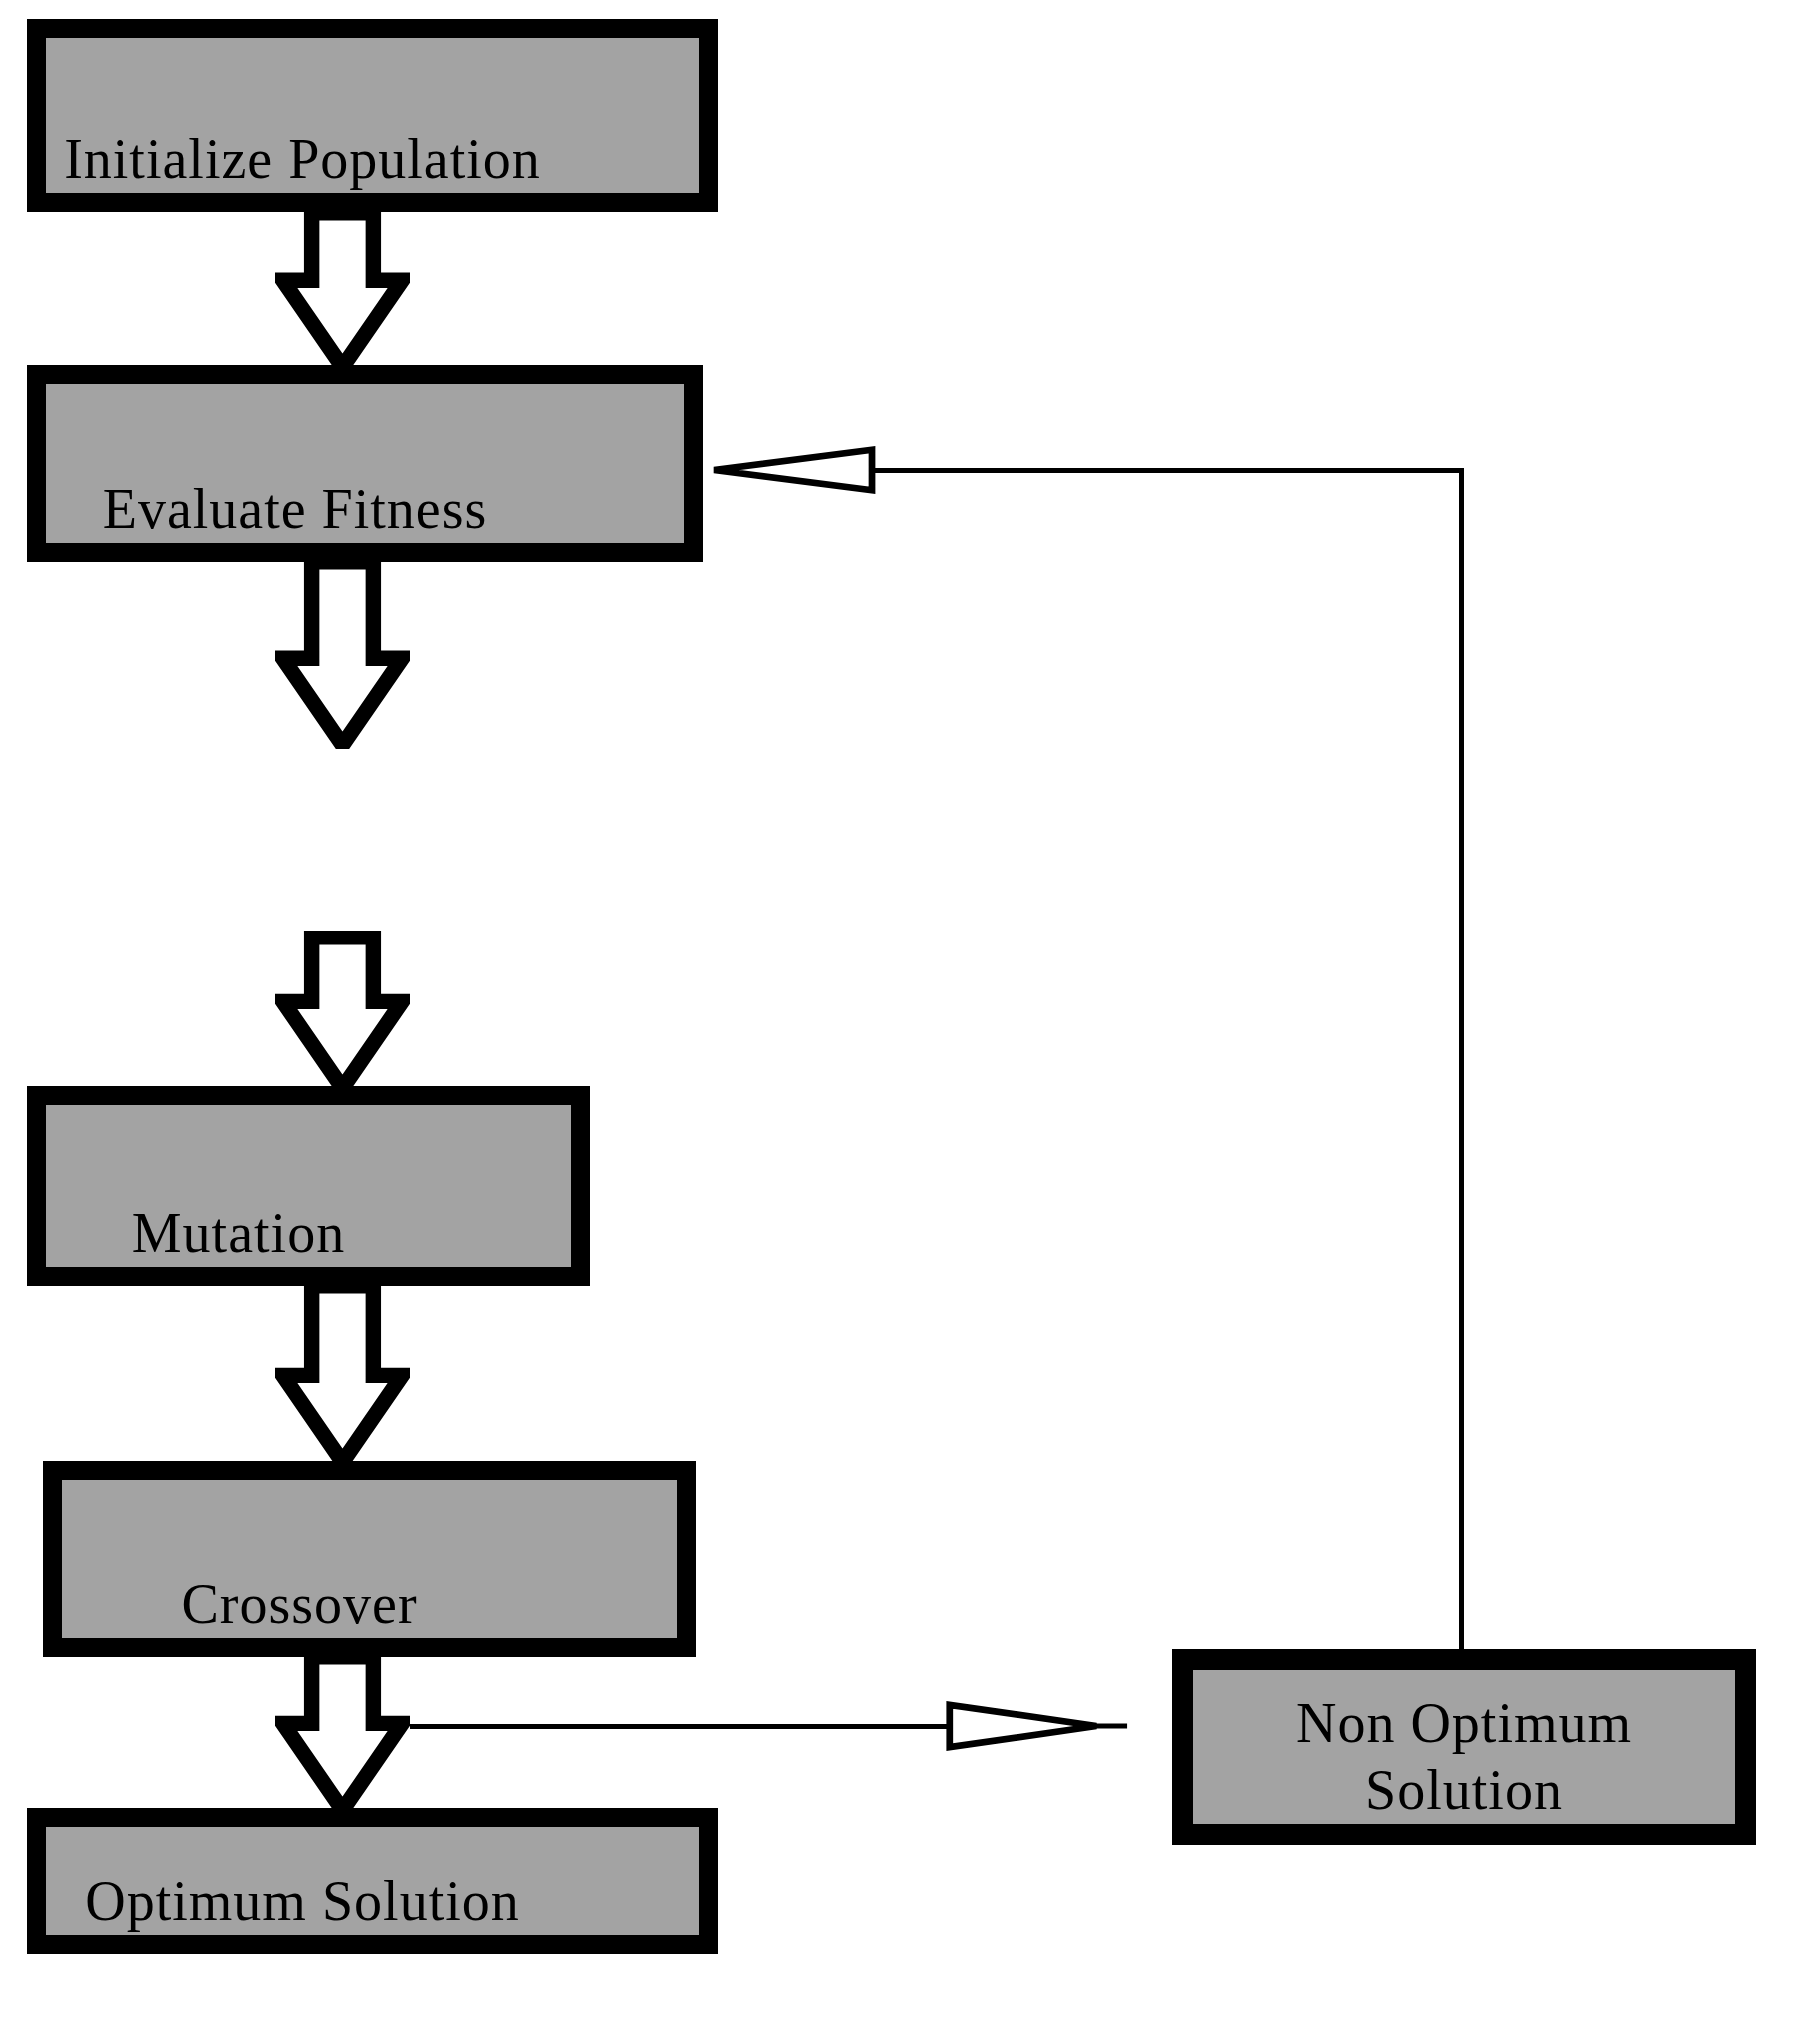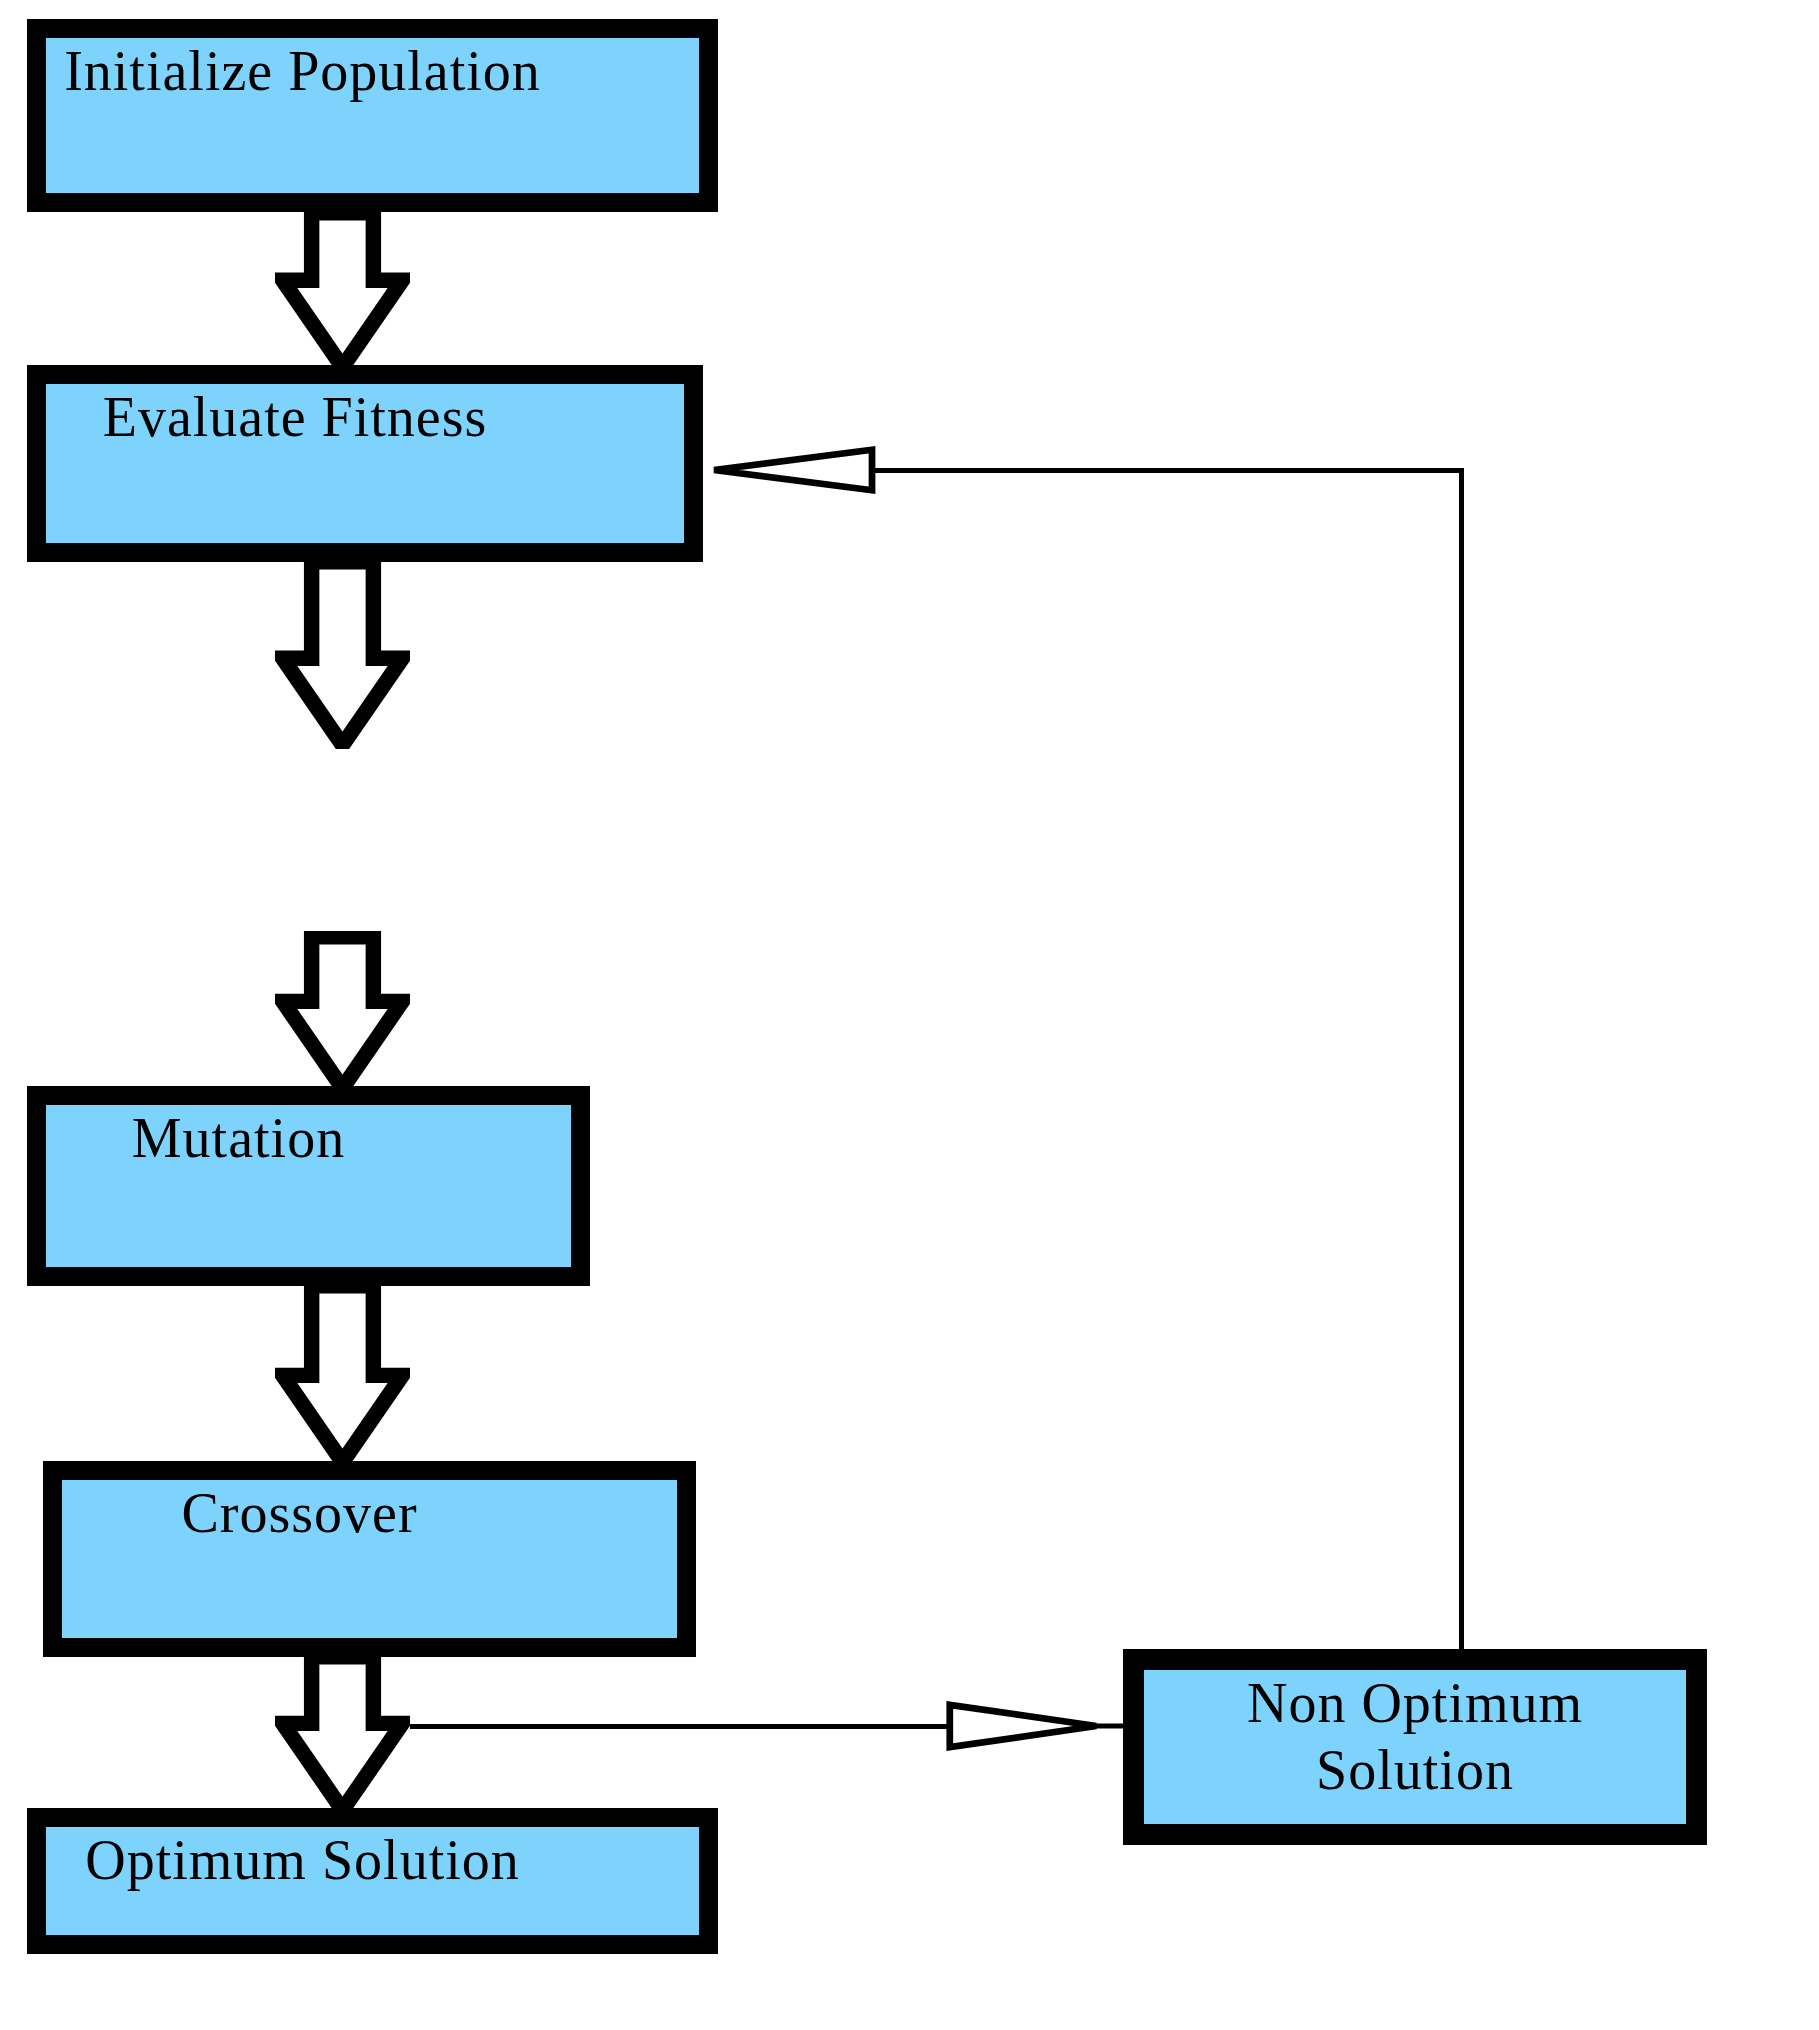--- a/index.html
+++ b/index.html
@@ -19,9 +19,9 @@
     position: absolute;
     box-sizing: border-box;
     border: 19.3px solid #000000;
-    background: #7dd3fc;
+    background: #a3a3a3;
     display: flex;
-    align-items: flex-start;
+    align-items: flex-end;
     justify-content: center;
     color: #000000;
   }

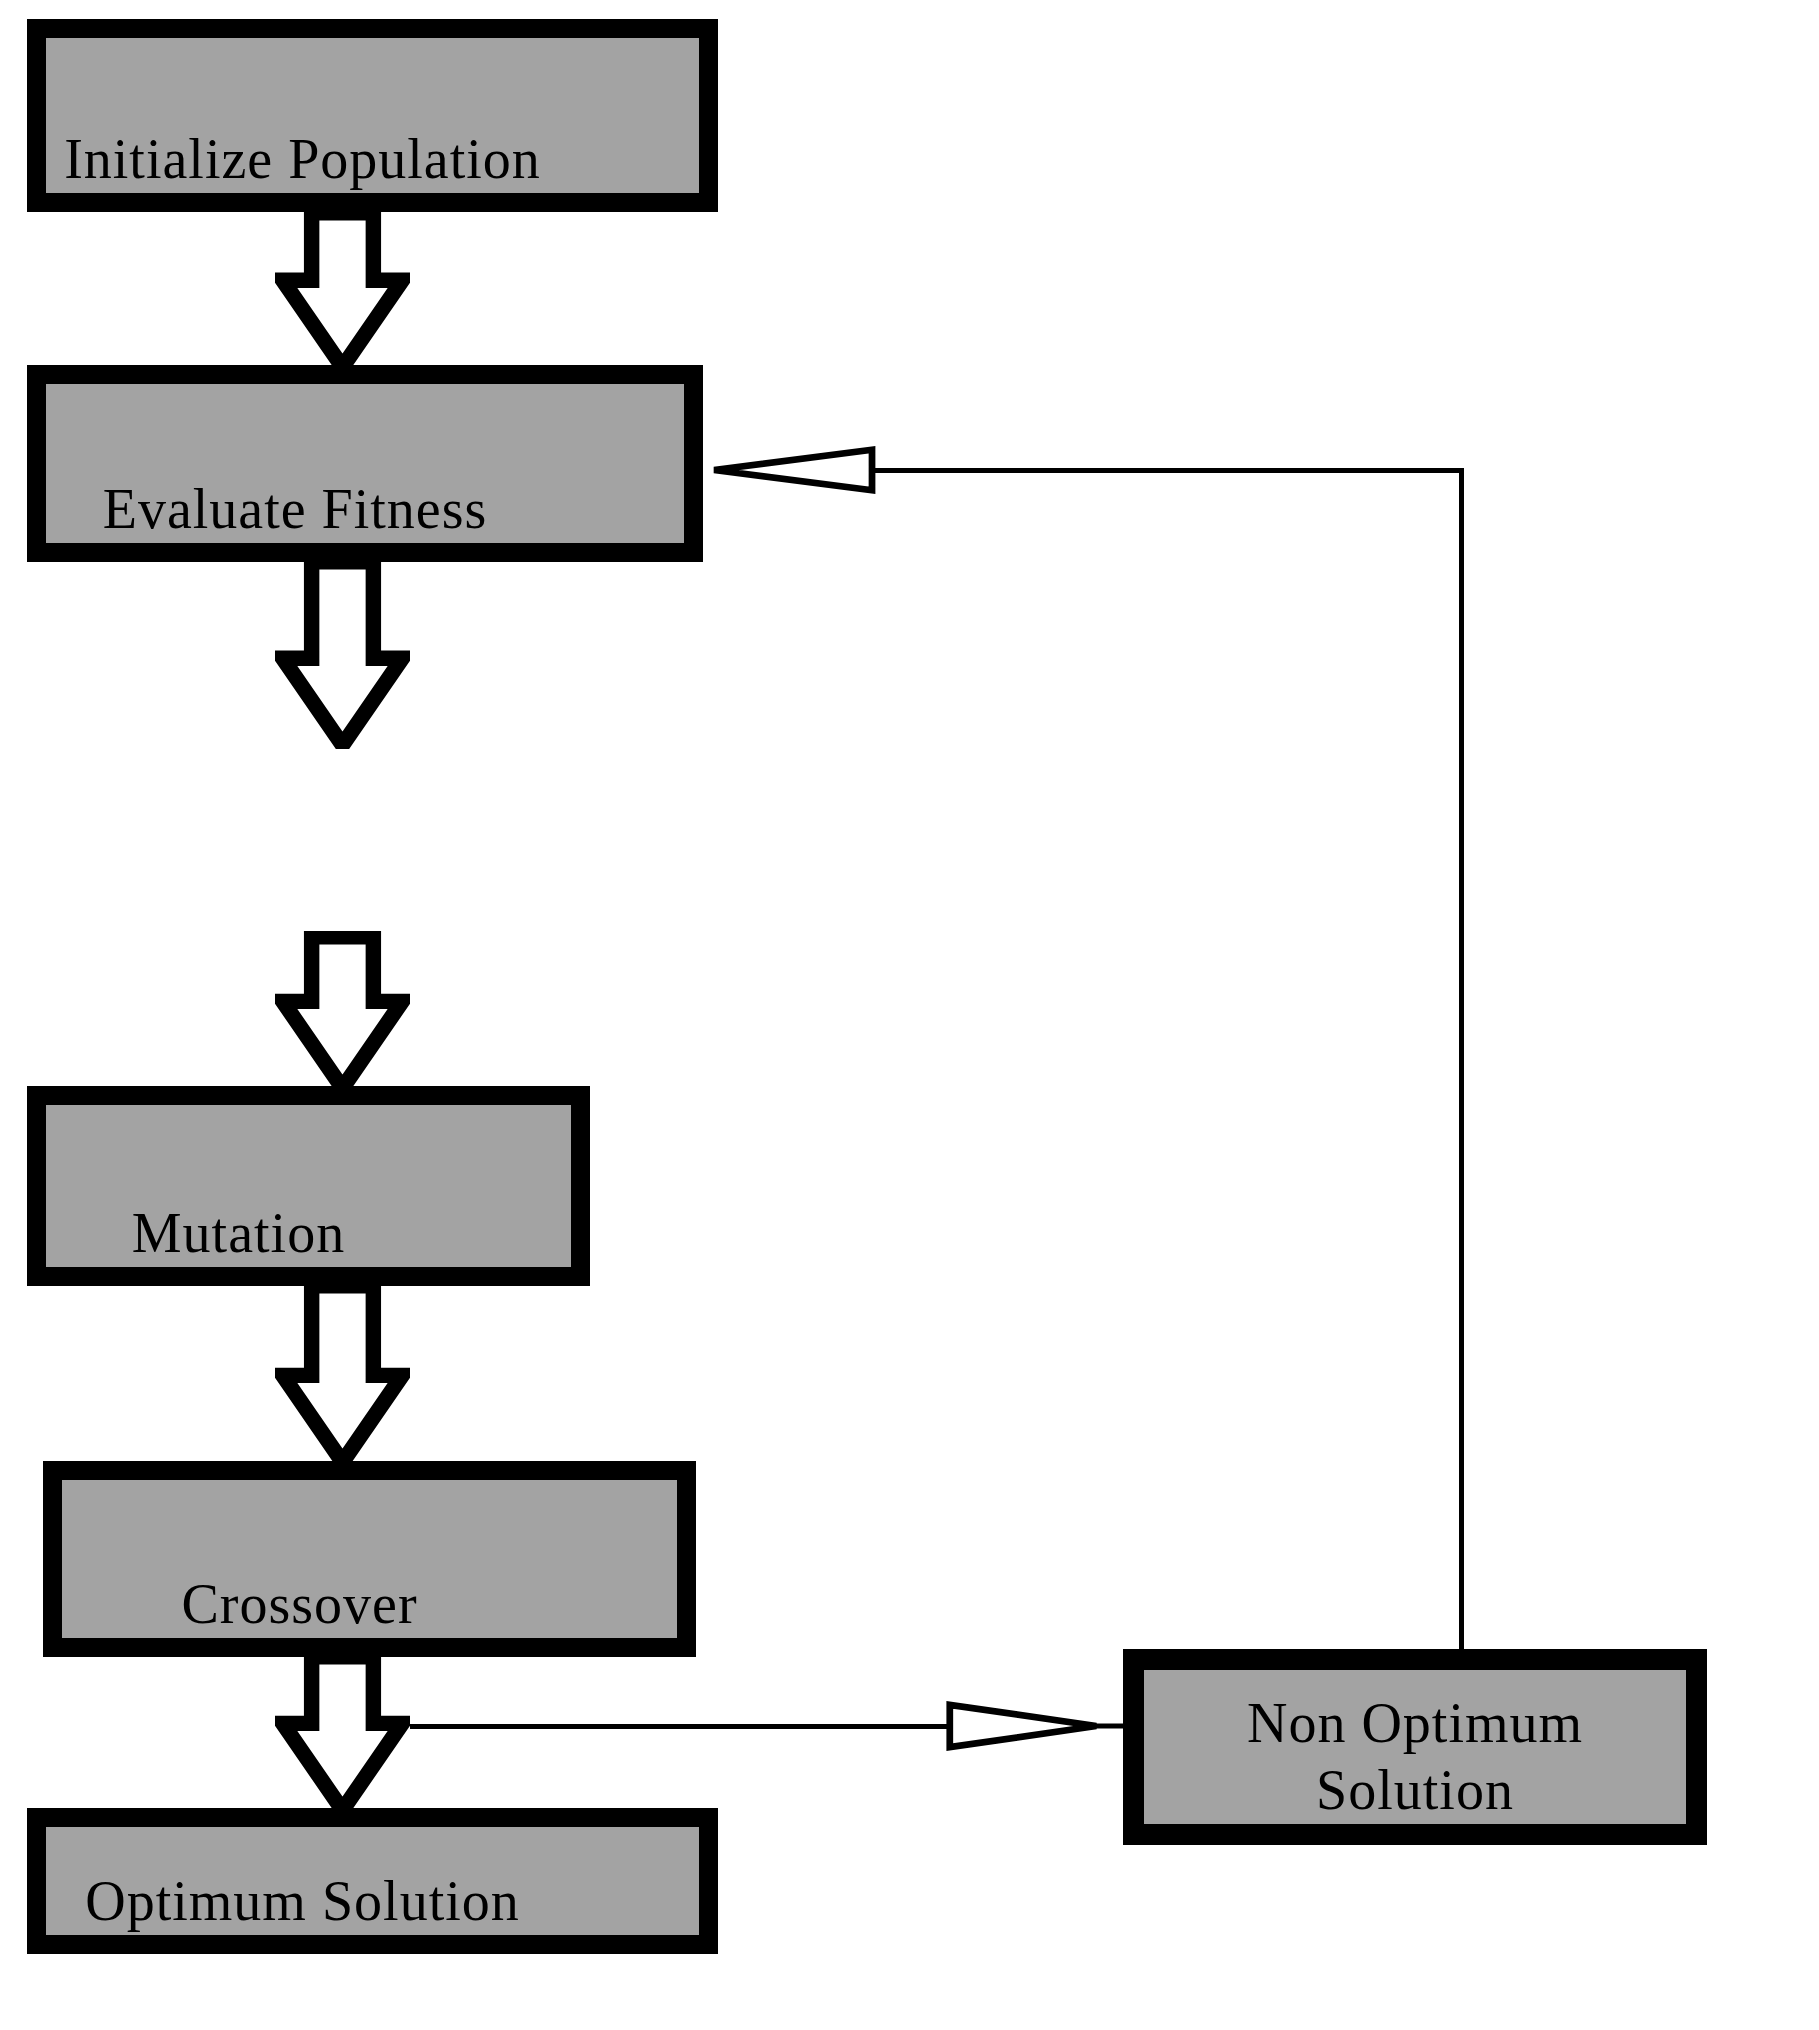--- a/index.html
+++ b/index.html
@@ -44,7 +44,7 @@
   .box-mutation   { left: 27px;  top: 1086px; width: 563px; height: 200px; }
   .box-crossover  { left: 43px;  top: 1461px; width: 653px; height: 196px; }
   .box-optimum    { left: 27px;  top: 1808px; width: 691px; height: 146px; }
-  .box-nonoptimum { left: 1123px; top: 1649px; width: 584px; height: 196px; border-width: 21px; padding: 0; }
+  .box-nonoptimum { left: 1172px; top: 1649px; width: 584px; height: 196px; border-width: 21px; padding: 0; }
 
   .block-arrow {
     position: absolute;

